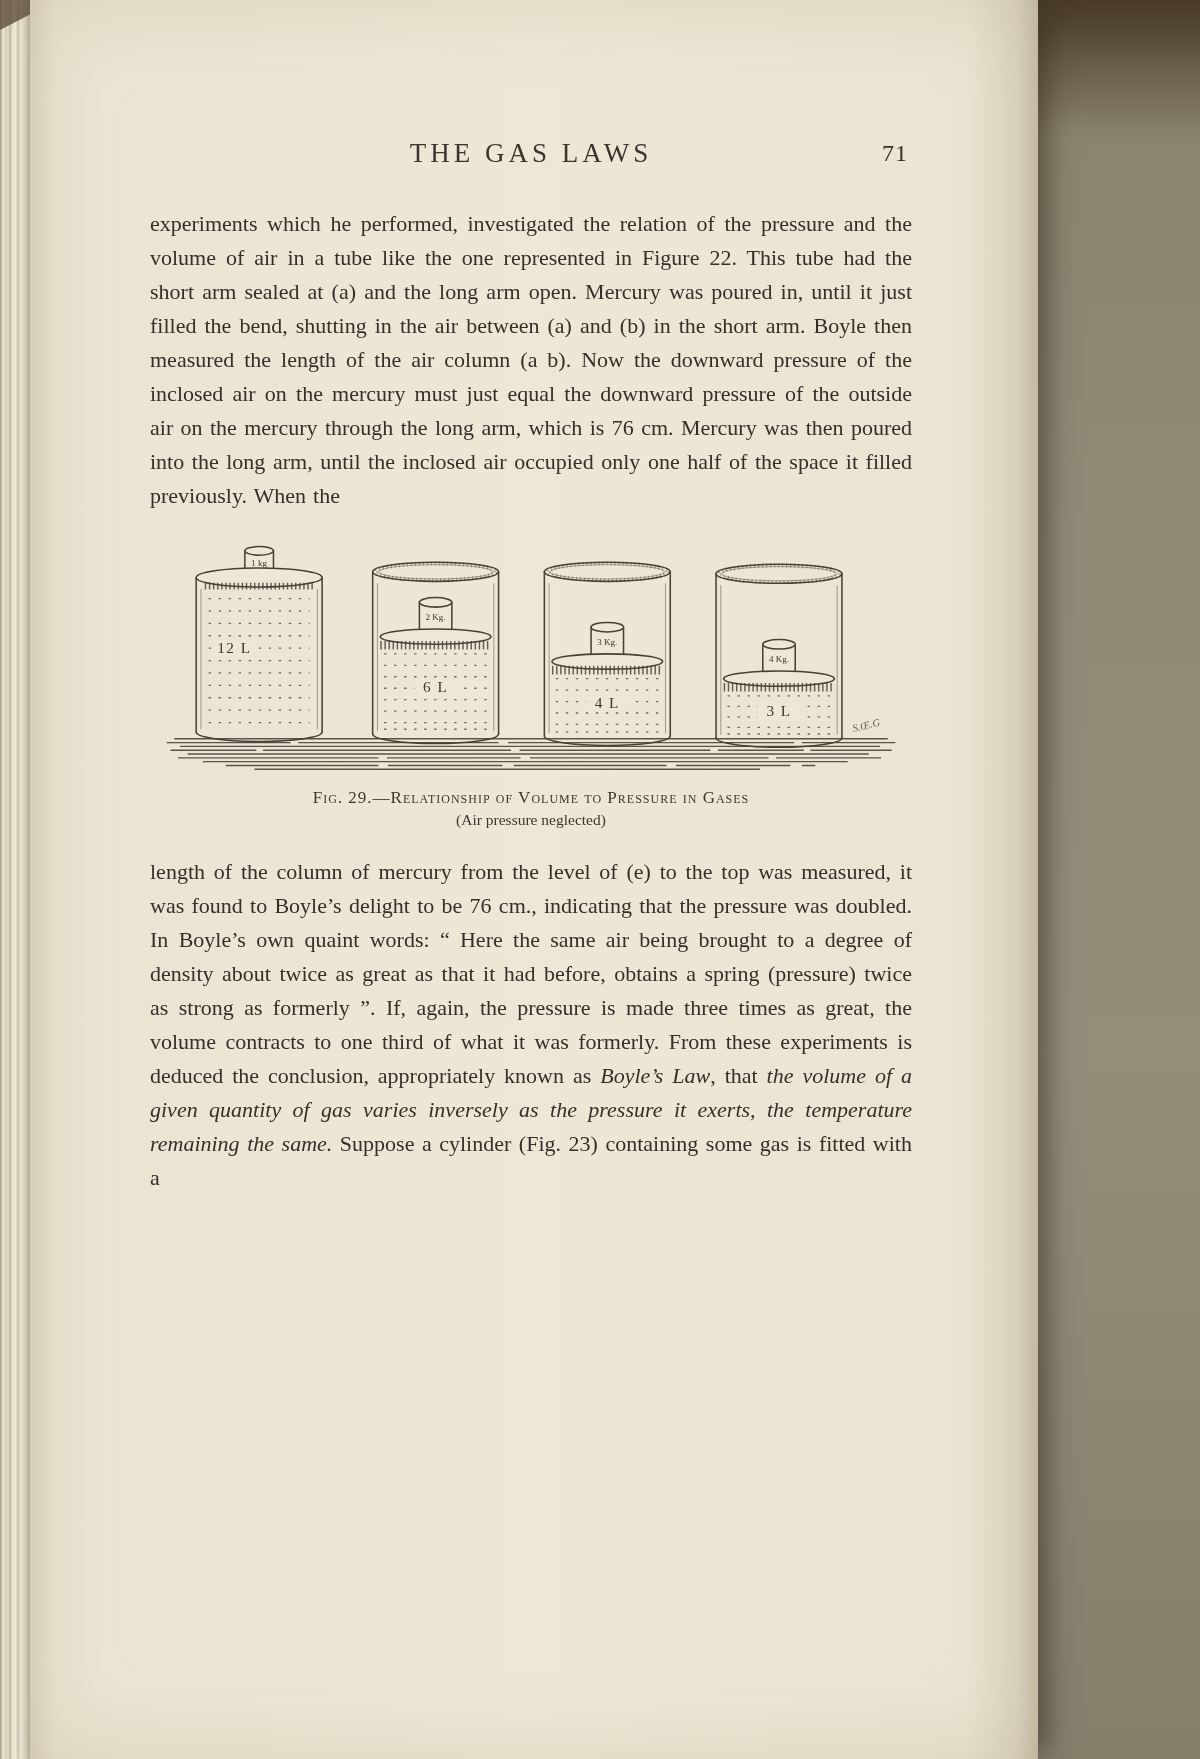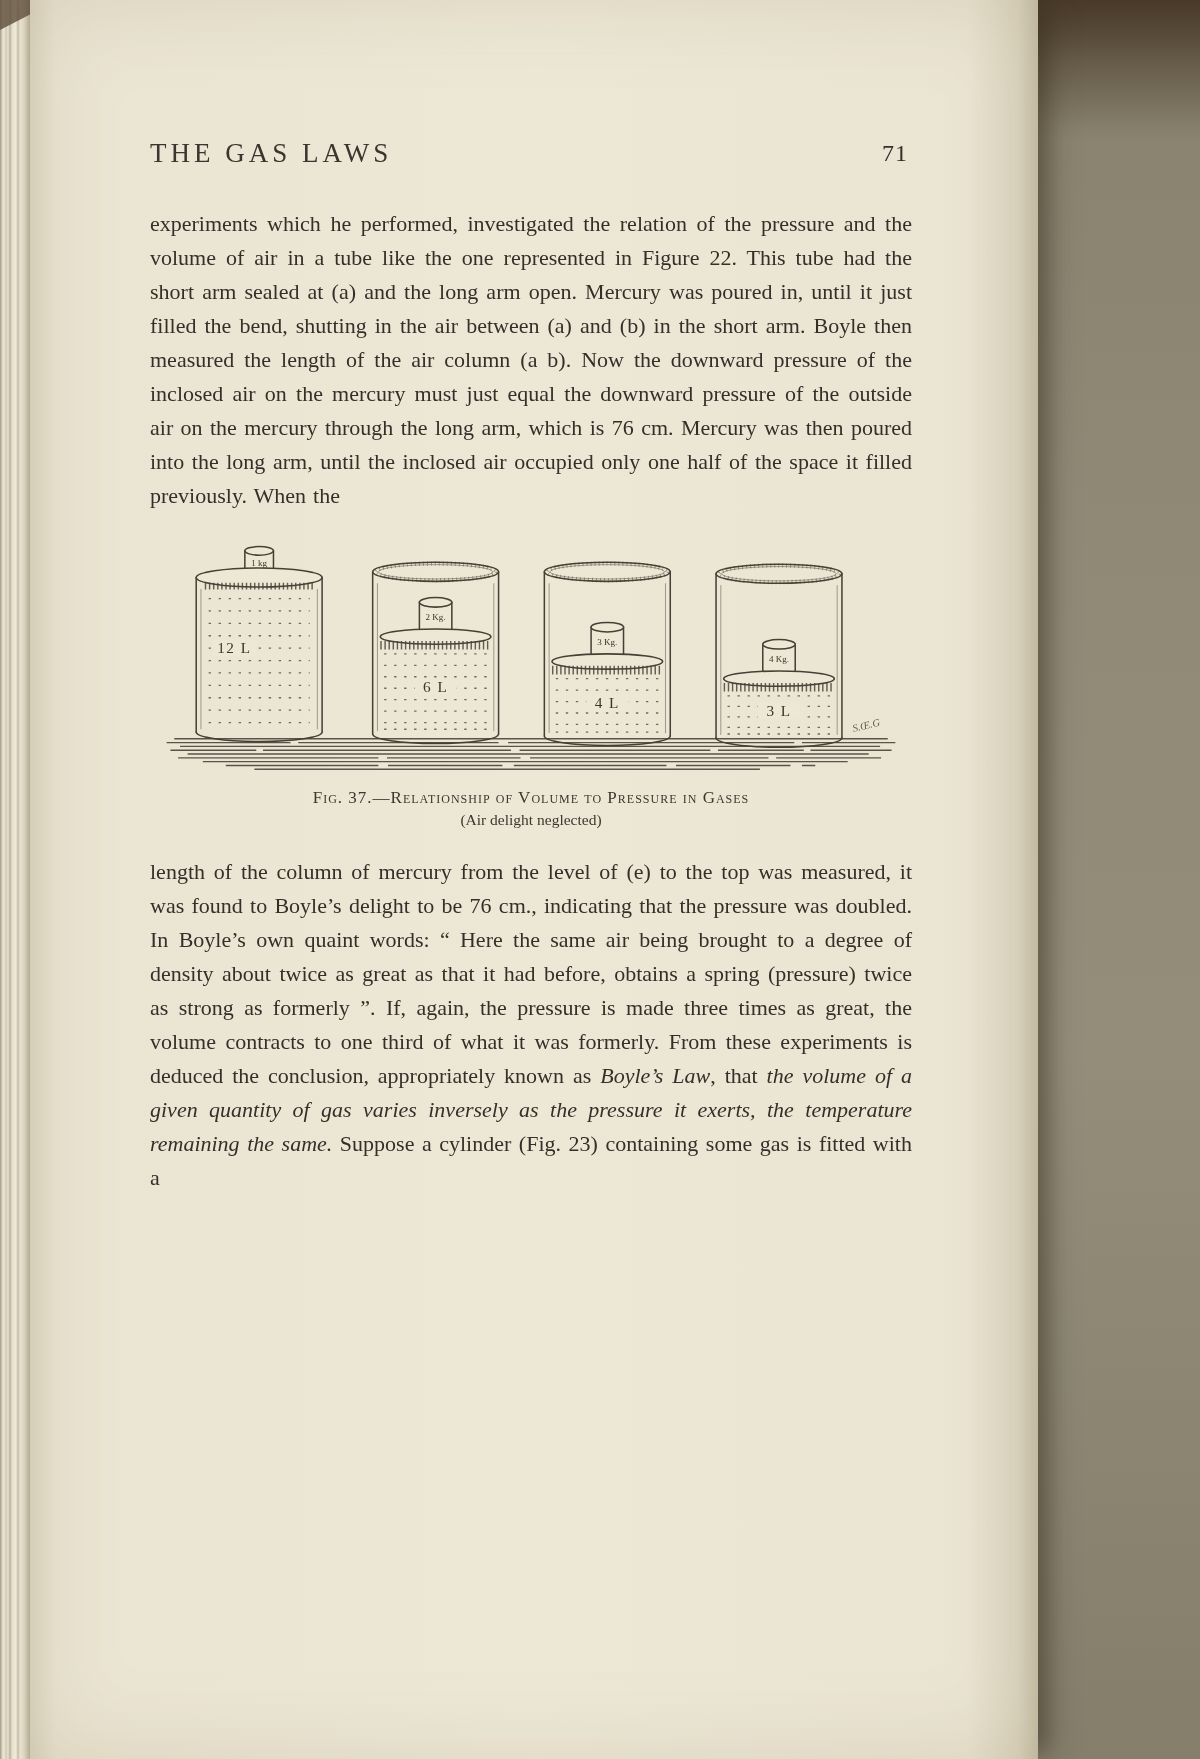--- a/index.html
+++ b/index.html
@@ -43,7 +43,7 @@
     padding: 138px 126px 0 120px;
     color: #34302a;
   }
-  #header { position: relative; text-align: left; margin-bottom: 38px; }
+  #header { position: relative; text-align: center; margin-bottom: 38px; }
   #page-title { font-size: 27px; letter-spacing: 4px; color: #3a362f; display: inline-block; }
   #page-number { position: absolute; right: 4px; top: 2px; font-size: 24px; letter-spacing: 1px; }
   .body-par {

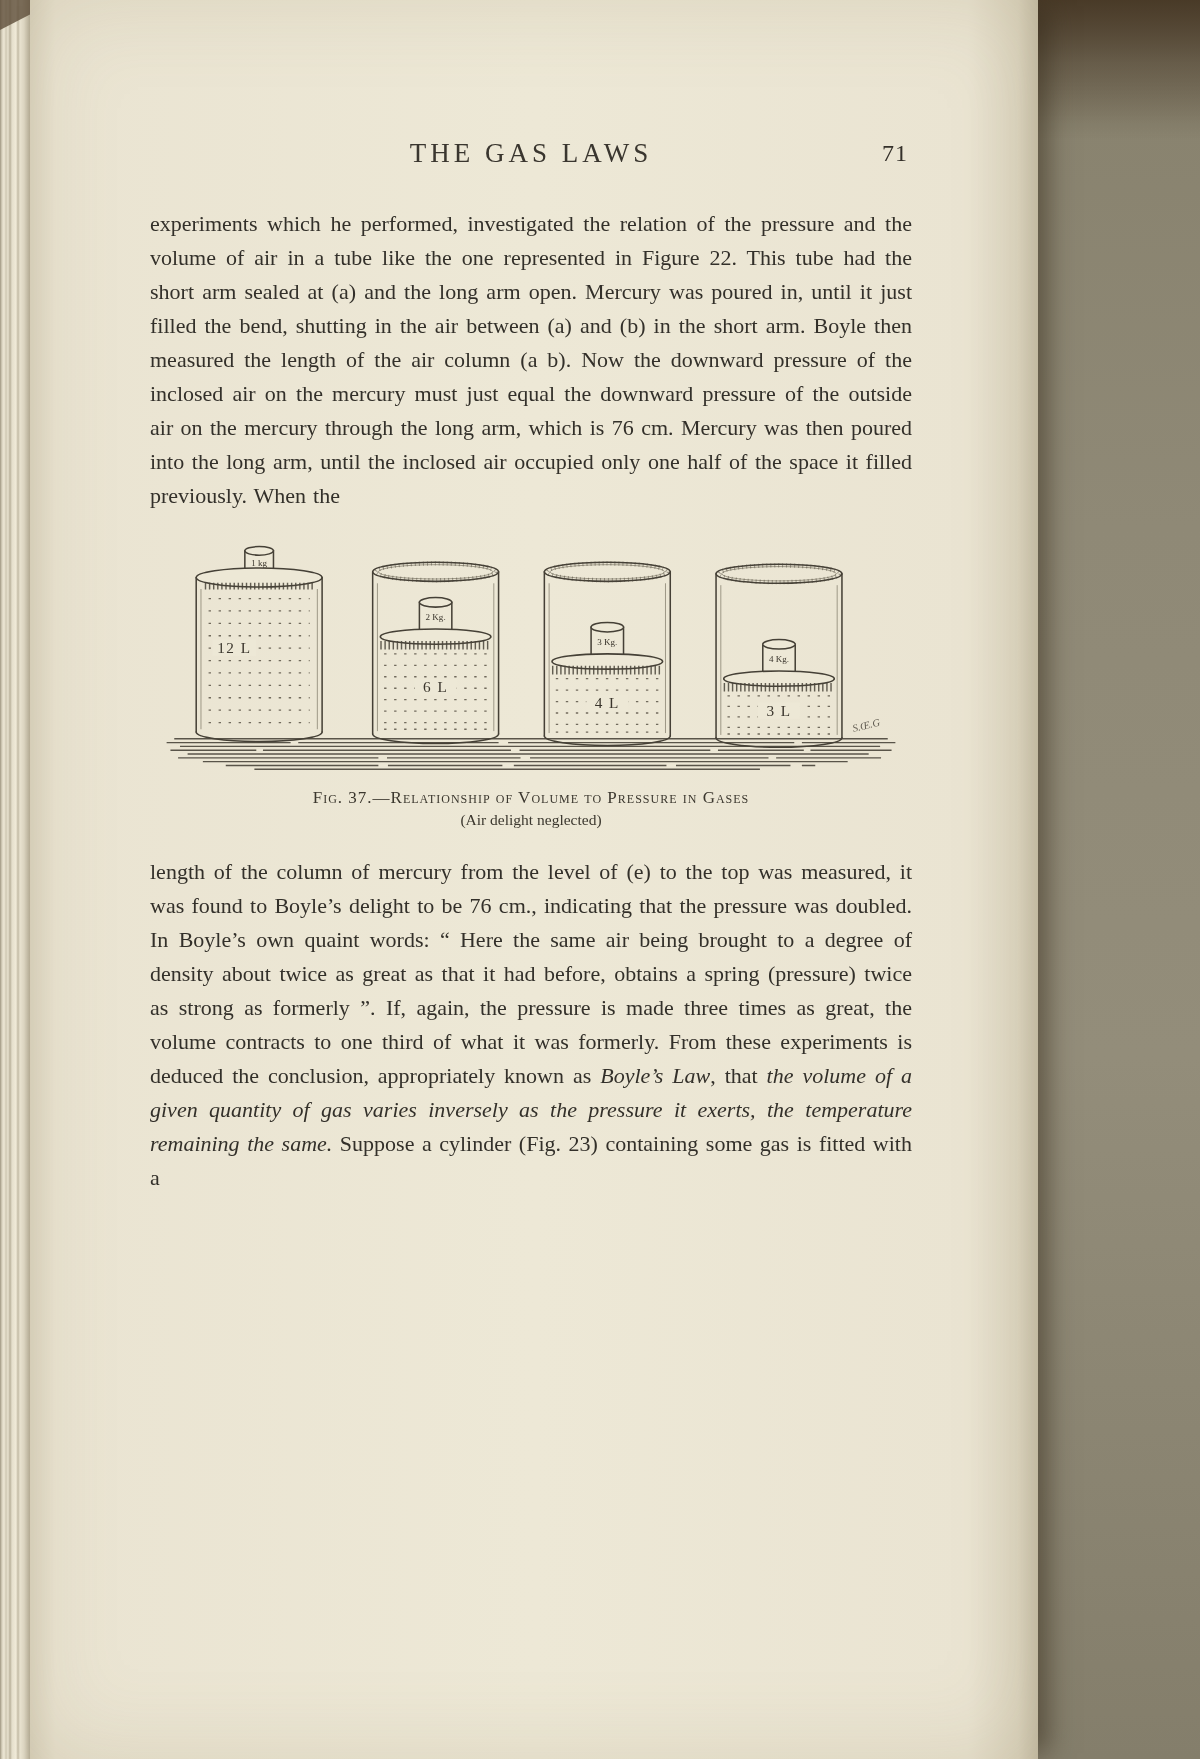--- a/index.html
+++ b/index.html
@@ -214,7 +214,7 @@
       </svg>
 
       <div id="figure-caption">
-        <div id="caption-title">Fig. 37.—Relationship of Volume to Pressure in Gases</div>
+        <div id="caption-title">Fig. 29.—Relationship of Volume to Pressure in Gases</div>
         <div id="caption-sub">(Air delight neglected)</div>
       </div>
     </div>

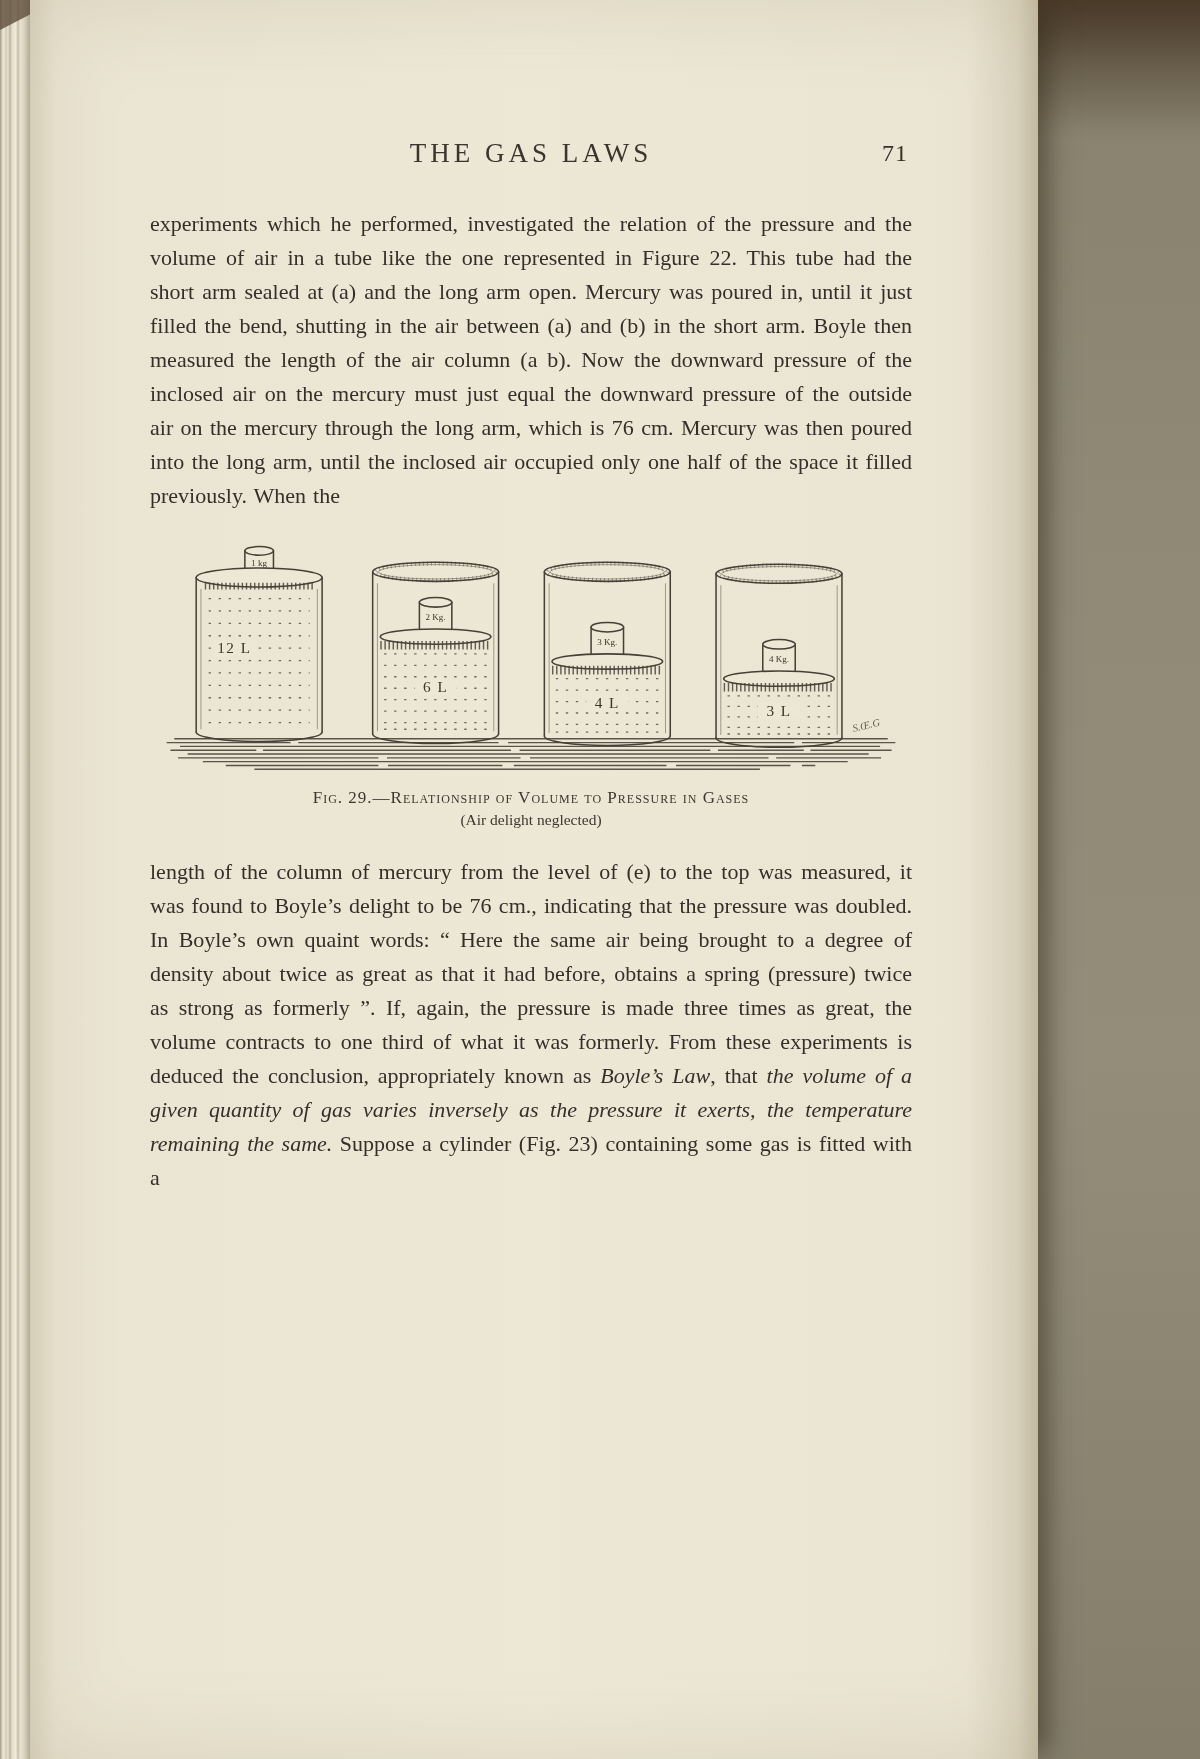--- a/index.html
+++ b/index.html
@@ -215,7 +215,7 @@
 
       <div id="figure-caption">
         <div id="caption-title">Fig. 29.—Relationship of Volume to Pressure in Gases</div>
-        <div id="caption-sub">(Air delight neglected)</div>
+        <div id="caption-sub">(Air pressure neglected)</div>
       </div>
     </div>
 

